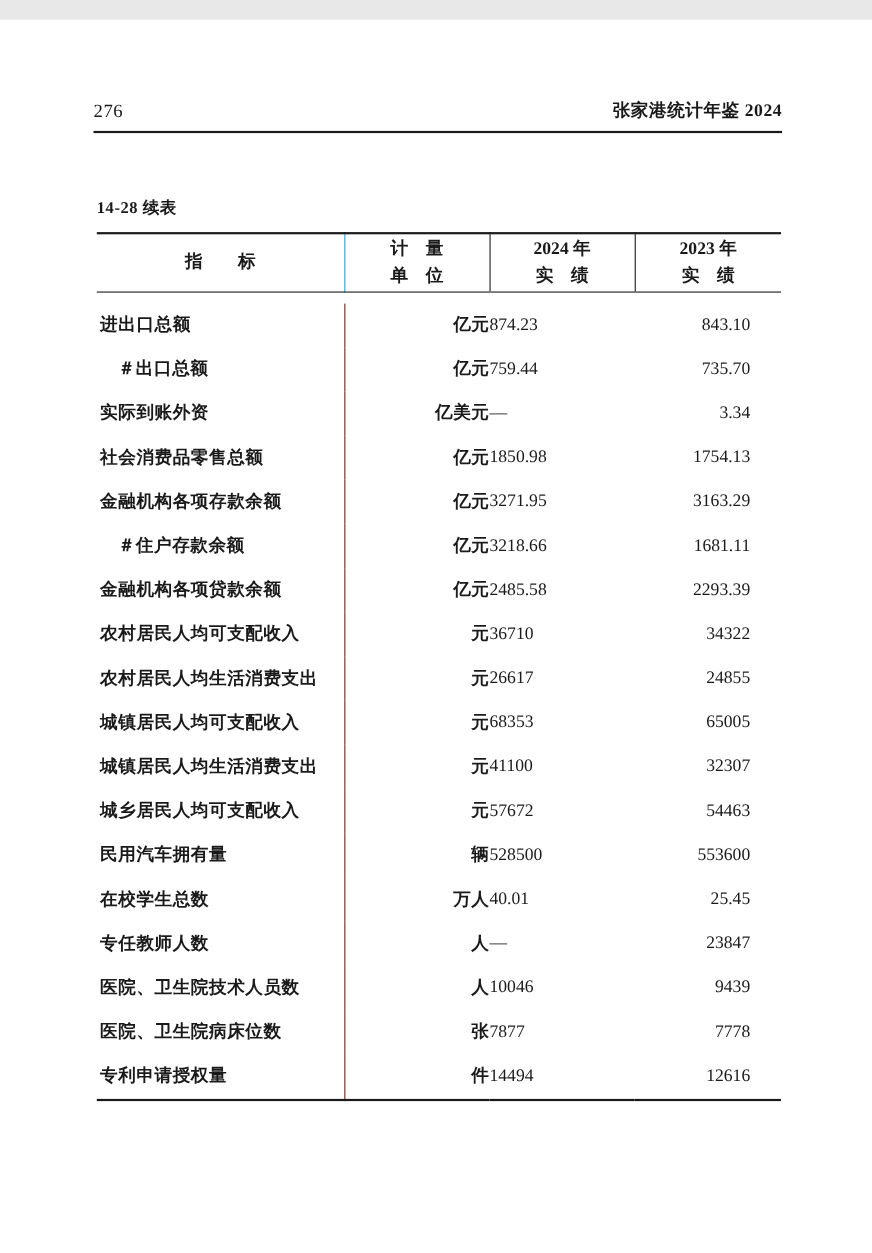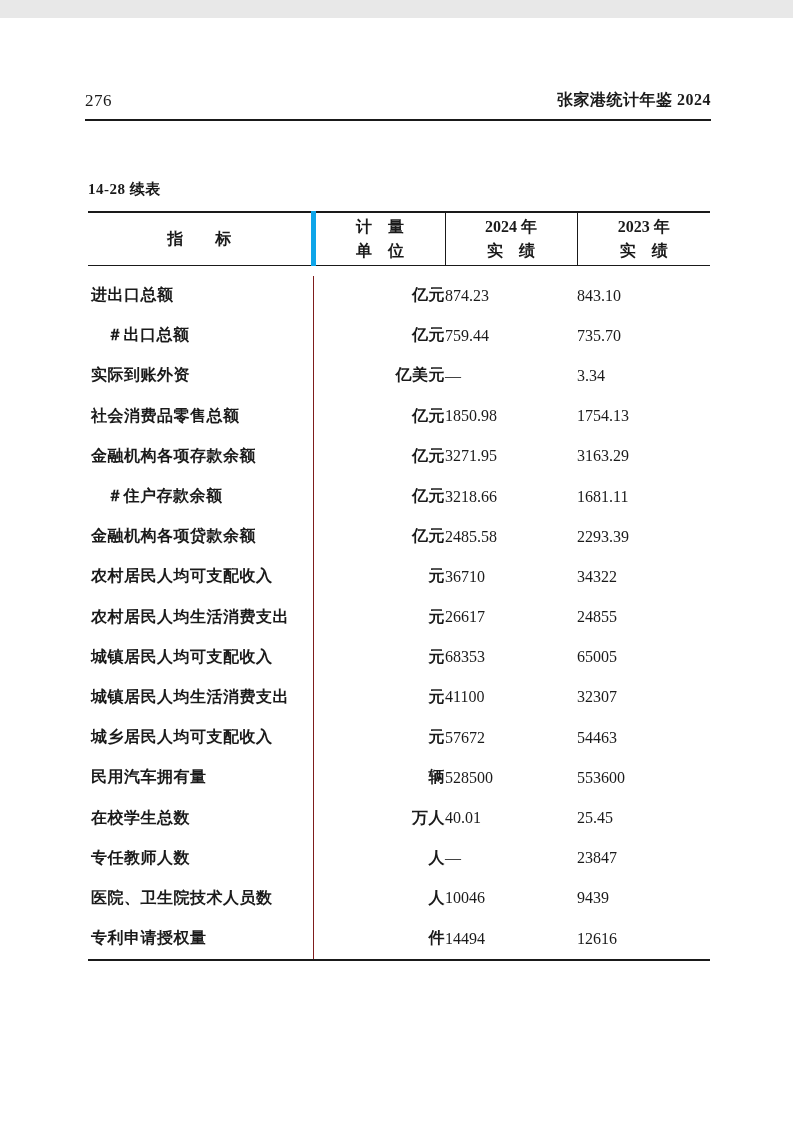--- a/index.html
+++ b/index.html
@@ -67,7 +67,7 @@
     vertical-align: middle;
     border-bottom: 1.5px solid #1a1a1a;
   }
-  .stat-table thead th.col-indicator { border-right: 5px solid #0ea5e9; }
+  .stat-table thead th.col-indicator { border-right: 1px solid #0ea5e9; }
   .stat-table thead th.col-y2024 { border-left: 1px solid #1a1a1a; }
   .stat-table thead th.col-y2023 { border-left: 1px solid #1a1a1a; }
   

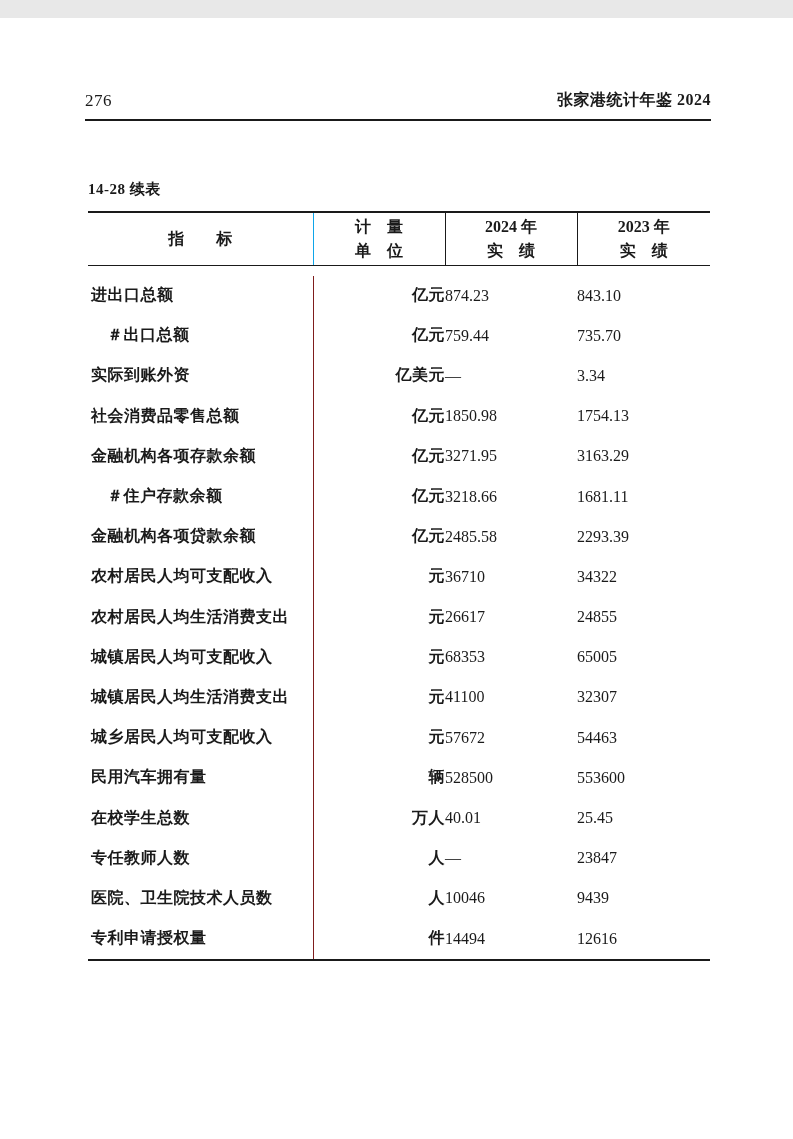--- a/index.html
+++ b/index.html
@@ -100,6 +100,7 @@
     font-weight: 400;
   }
   .stat-table td.cell-v2023 {
+    text-align: right;
     padding-right: 28px;
     font-weight: 400;
   }

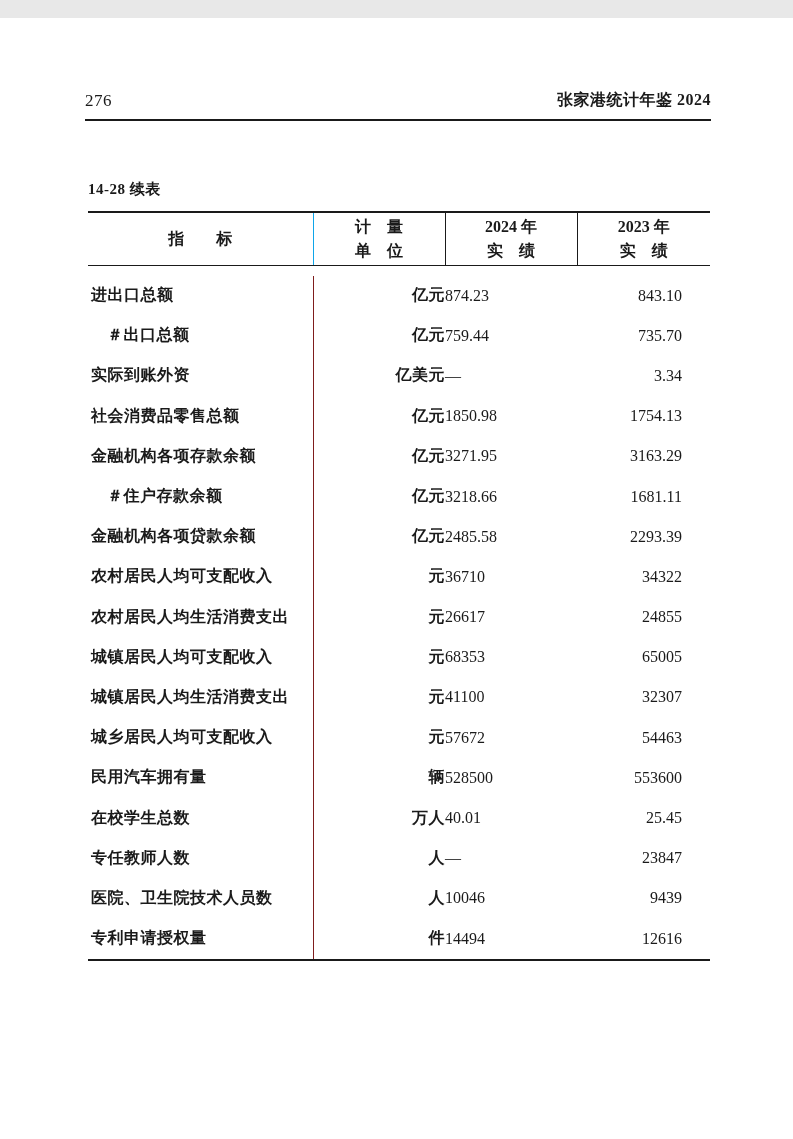--- a/index.html
+++ b/index.html
@@ -241,6 +241,12 @@
           <td class="cell-v2023">9439</td>
         </tr>
         <tr>
+          <td class="cell-indicator">医院、卫生院病床位数</td>
+          <td class="cell-unit">张</td>
+          <td class="cell-v2024">7877</td>
+          <td class="cell-v2023">7778</td>
+        </tr>
+        <tr>
           <td class="cell-indicator">专利申请授权量</td>
           <td class="cell-unit">件</td>
           <td class="cell-v2024">14494</td>

